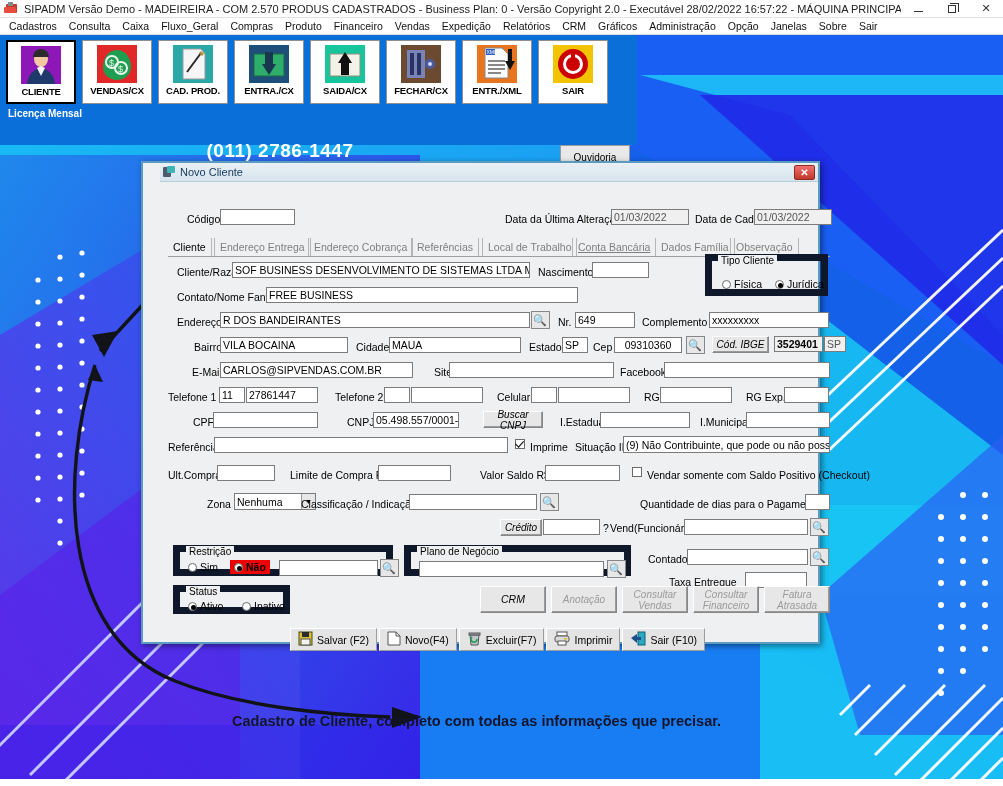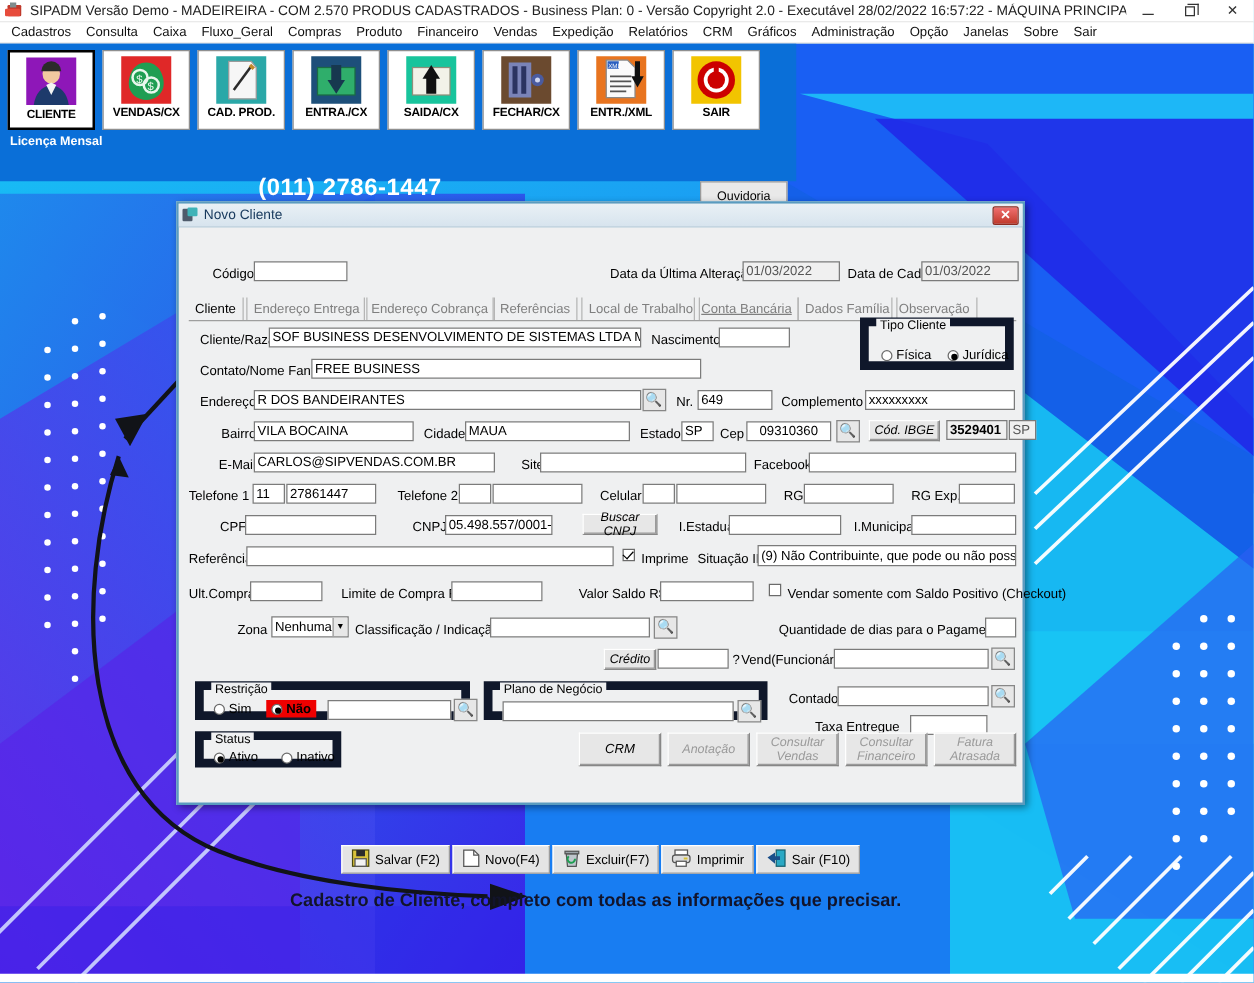--- a/index.html
+++ b/index.html
@@ -74,7 +74,7 @@
     position:absolute; left:141px; top:161px; width:679px; height:483px;
     background:#eff0f1; border:2px solid #5a9bbf;
     box-shadow:2px 2px 6px rgba(0,0,0,.45);
-    font-size:10.5px; color:#000;
+    font-size:10.5px; color:#000;padding-left:17px;
   }
   .dlg-title{
     height:19px; background:linear-gradient(#e9f0f5,#d7e4ee);

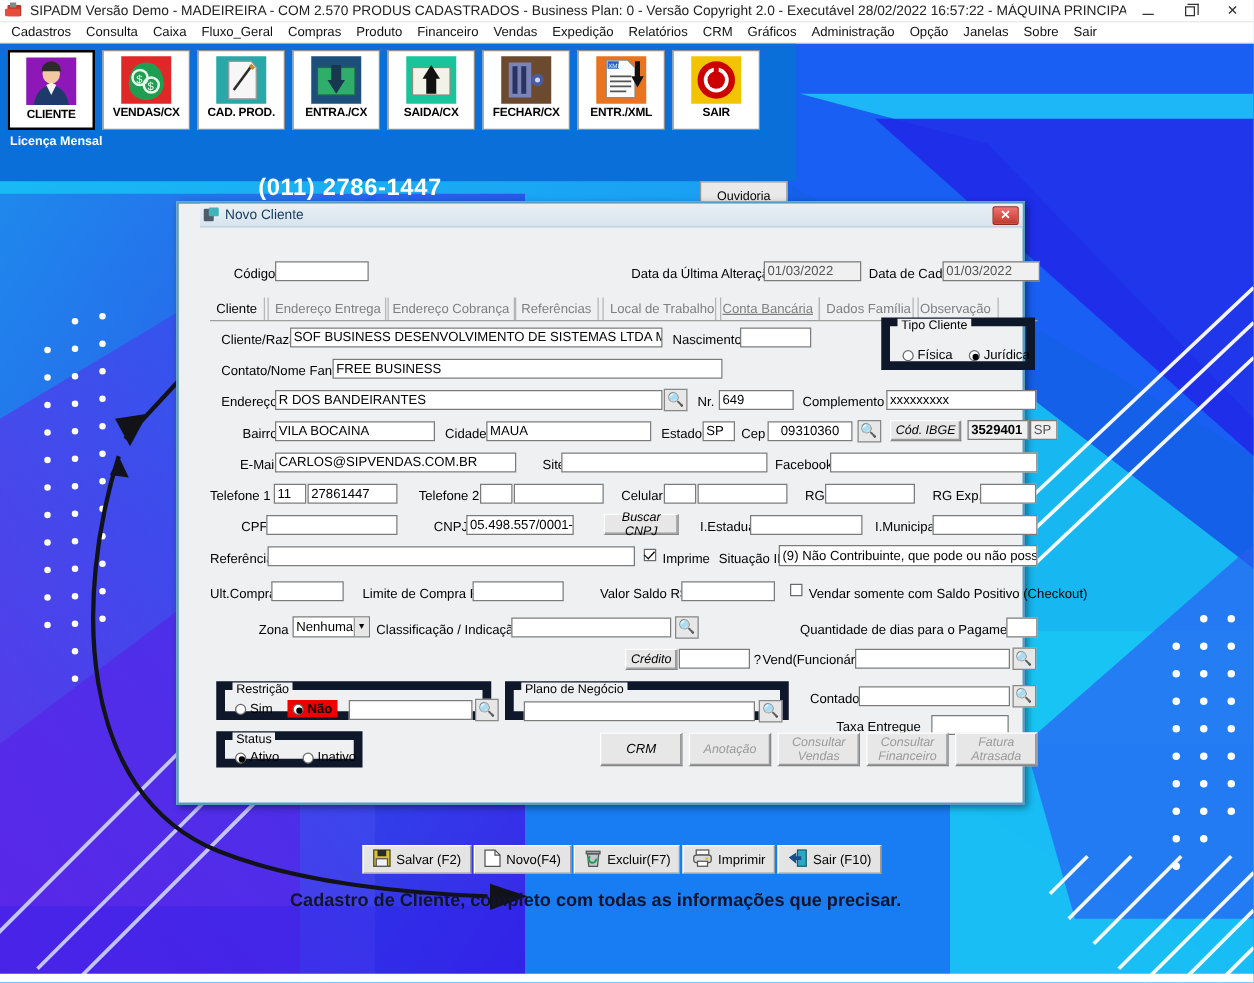--- a/index.html
+++ b/index.html
@@ -591,7 +591,7 @@
       <span class="abs lab" style="left:487px;top:287px;">Vendar somente  com Saldo Positivo (Checkout)</span>
 
       <span class="abs lab" style="left:47px;top:316px;">Zona</span>
-      <div class="abs sel2" style="left:74px;top:311px;width:62px;">
+      <div class="abs sel2" style="left:74px;top:311px;width:82px;">
         <span>Nenhuma</span>
         <span class="arw">▼</span>
       </div>

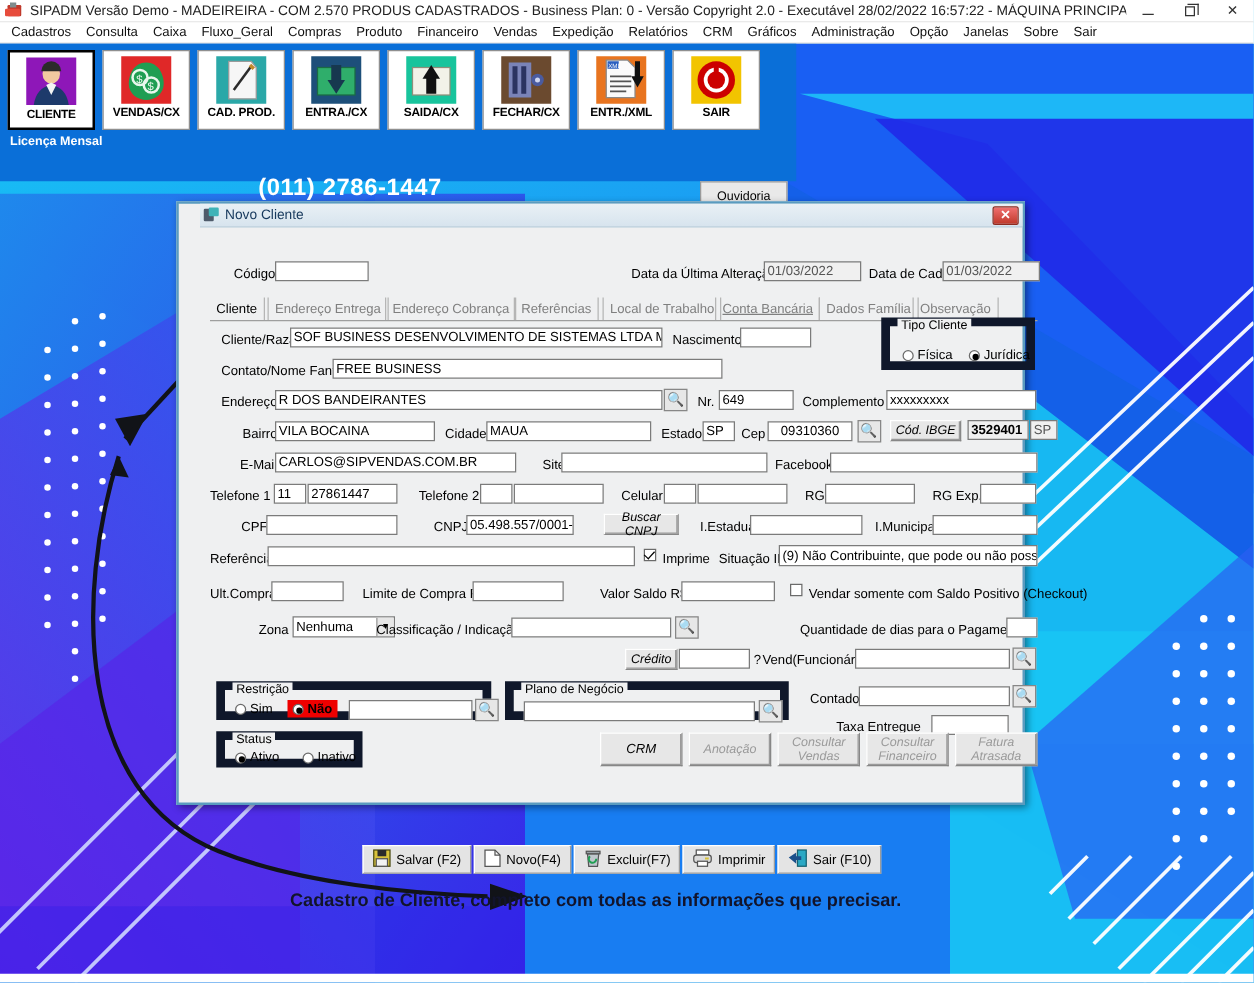--- a/index.html
+++ b/index.html
@@ -146,7 +146,7 @@
   .actbtn{
     height:23px; background:#e4e4e4; border:1px solid #9c9c9c;
     border-top-color:#fff; border-left-color:#fff;
-    display:flex; align-items:center; gap:4px; padding:0 7px; font-size:10.5px;margin-top:48px;
+    display:flex; align-items:center; gap:4px; padding:0 7px; font-size:10.5px;
   }
 
   

